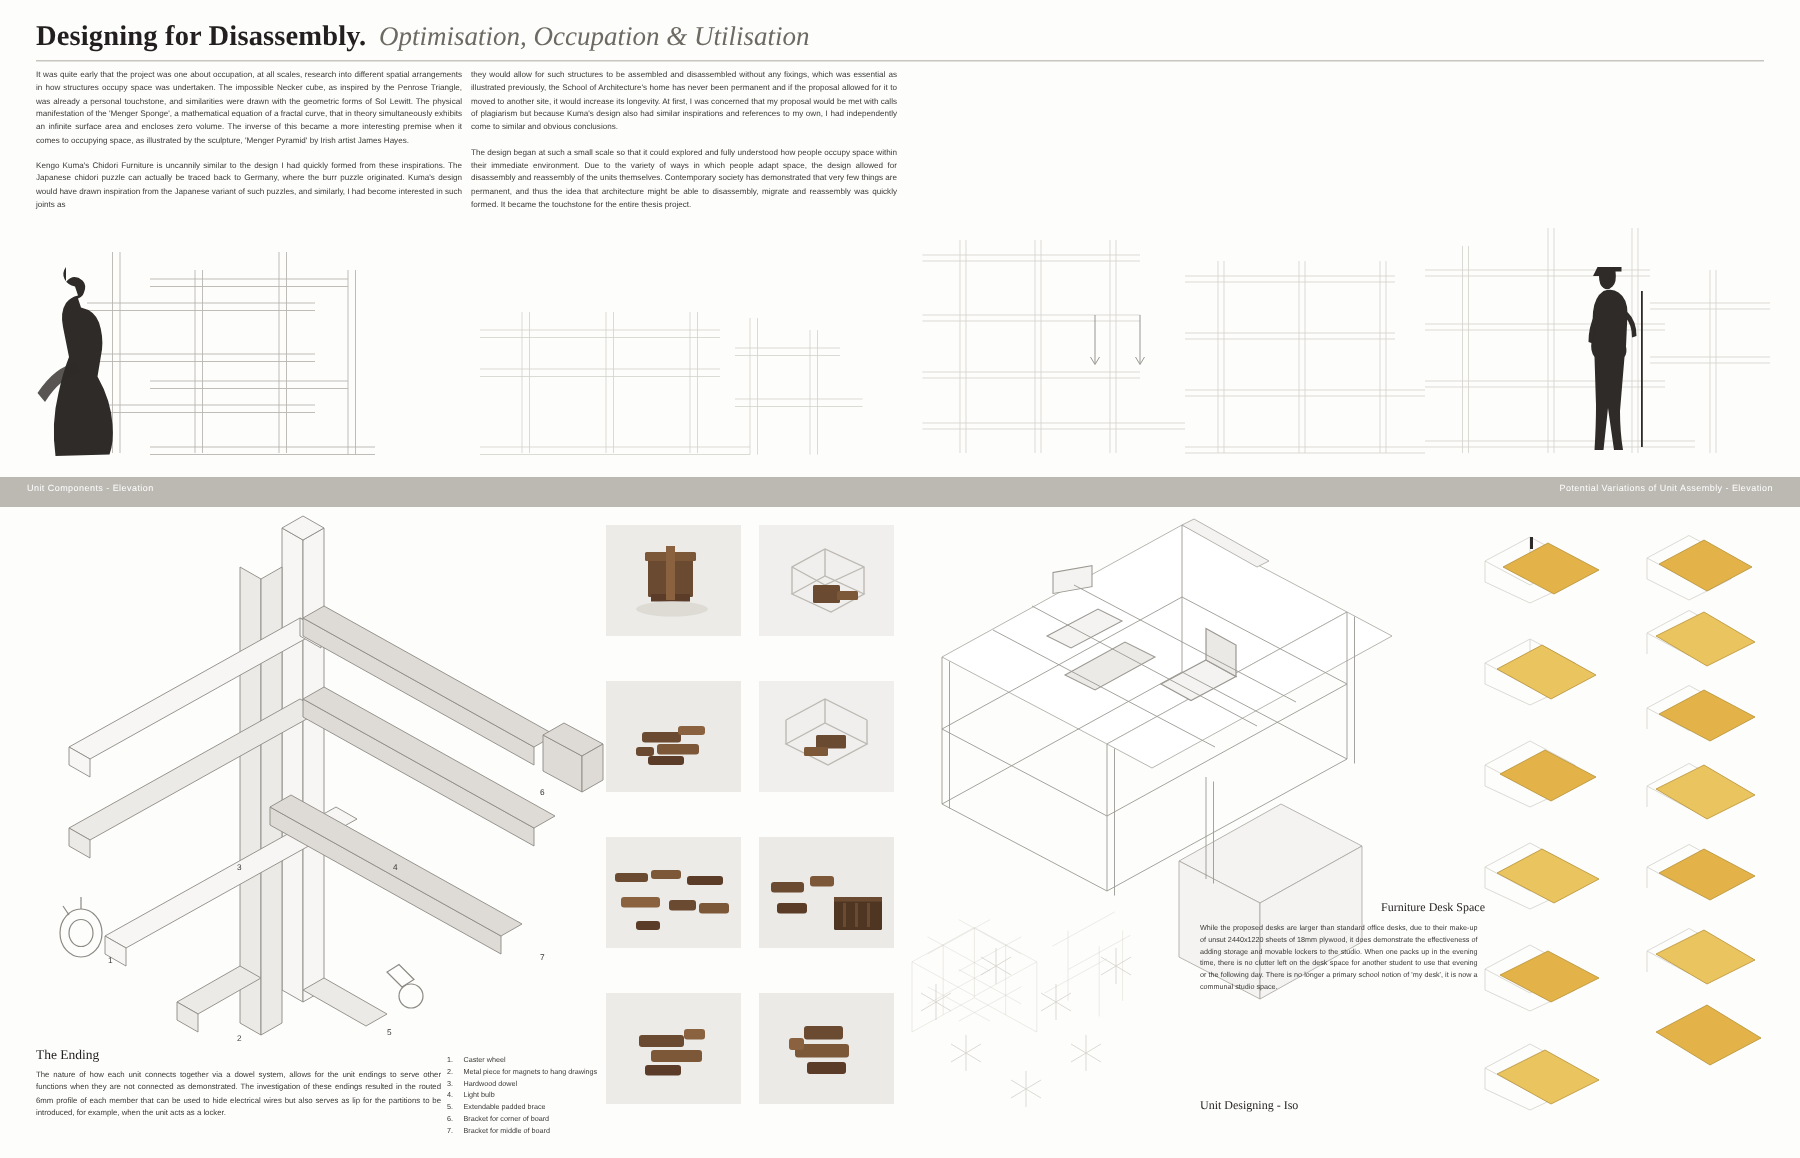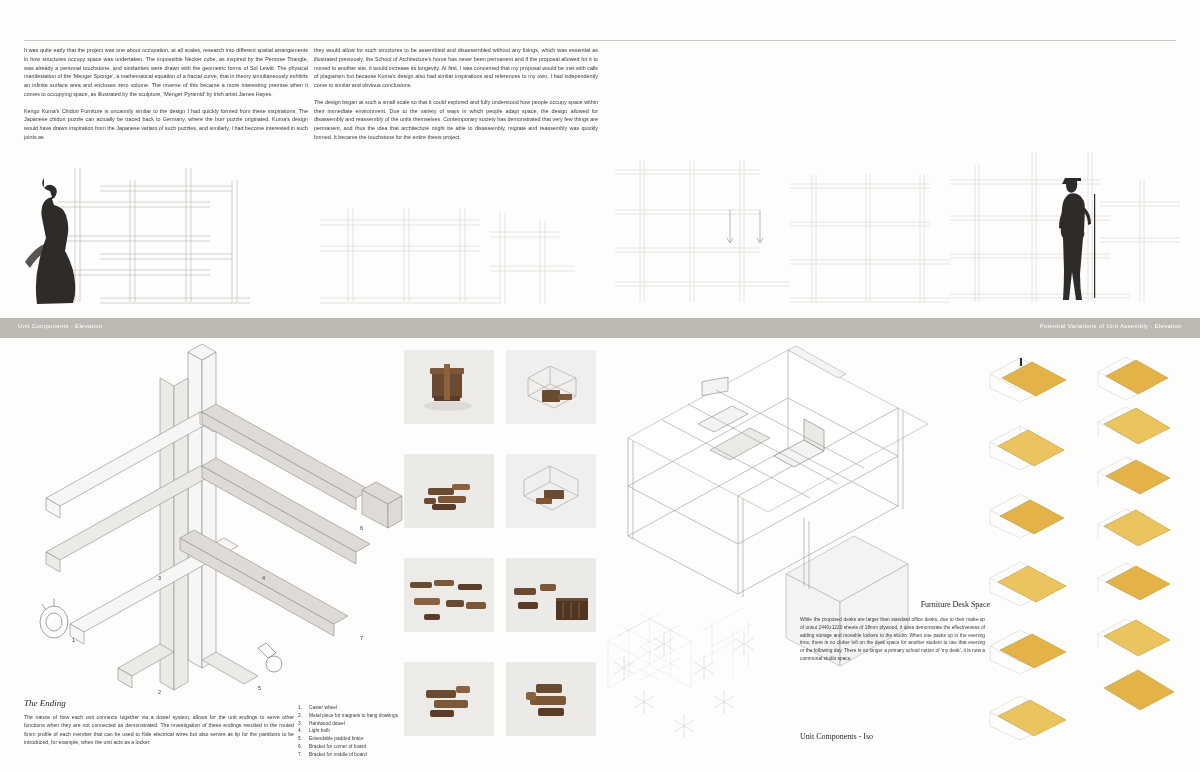--- a/index.html
+++ b/index.html
@@ -122,6 +122,10 @@
 
 <div class="page">
 
+  <div class="title-wrap">
+    <span class="title-main">Designing for Disassembly.</span>
+    <span class="title-sub">Optimisation, Occupation &amp; Utilisation</span>
+  </div>
   <div class="title-rule"></div>
 
   <div class="col col1">

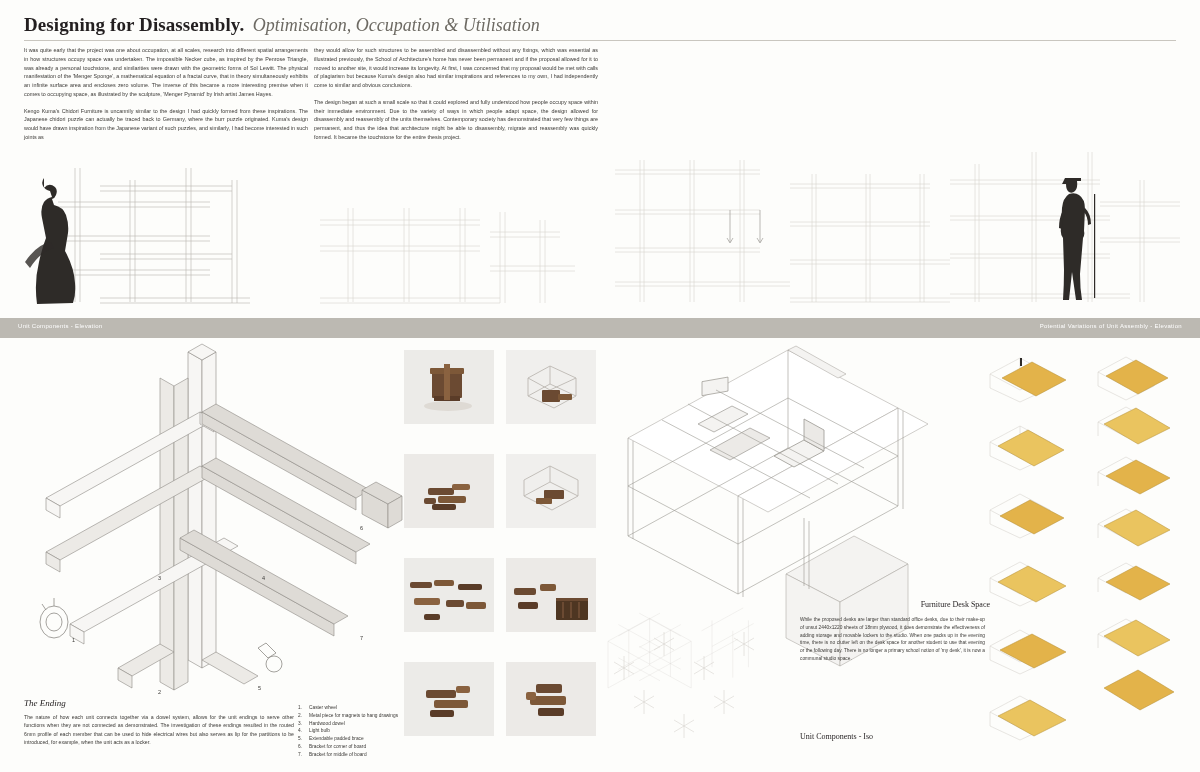--- a/index.html
+++ b/index.html
@@ -64,7 +64,7 @@
   .ending{position:absolute;left:24px;top:360px;width:270px;}
   .ending h3{
     font-family:"Liberation Serif", serif;
-    font-size:9px;font-weight:400;margin:0 0 5px 0;color:#231f20;font-style:italic;
+    font-size:9px;font-weight:400;margin:0 0 5px 0;color:#231f20;
   }
   .ending p{font-size:5.2px;line-height:1.6;text-align:justify;margin:0;color:#3b3936;}
 

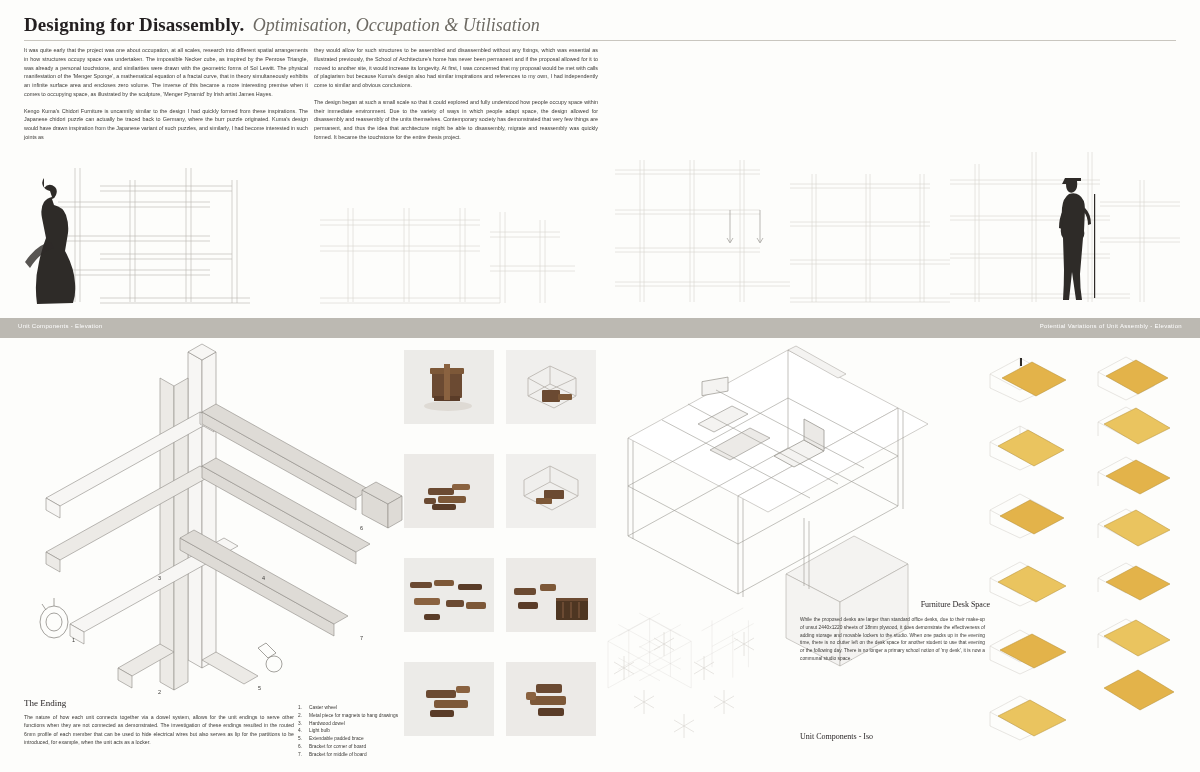--- a/index.html
+++ b/index.html
@@ -572,7 +572,7 @@
 
     <div class="proposed">Furniture Desk Space</div>
     <div class="proposed-txt">While the proposed desks are larger than standard office desks, due to their make-up of unsut 2440x1220 sheets of 18mm plywood, it does demonstrate the effectiveness of adding storage and movable lockers to the studio. When one packs up in the evening time, there is no clutter left on the desk space for another student to use that evening or the following day. There is no longer a primary school notion of 'my desk', it is now a communal studio space.</div>
-    <div class="unit-iso-lbl">Unit Components - Iso</div>
+    <div class="unit-iso-lbl">Unit Designing - Iso</div>
 
     <div class="thumbs">
 

